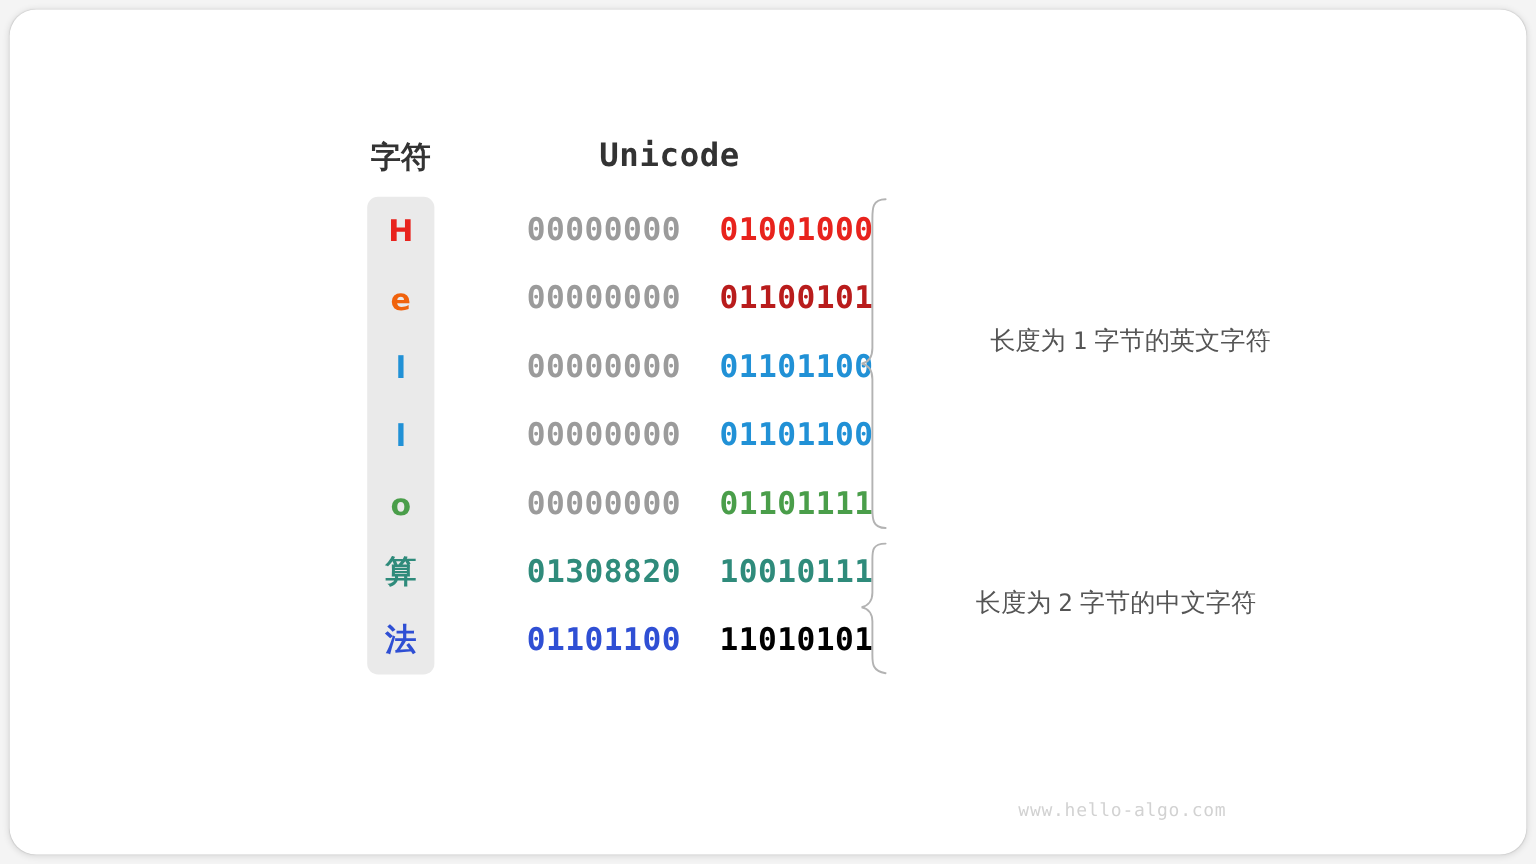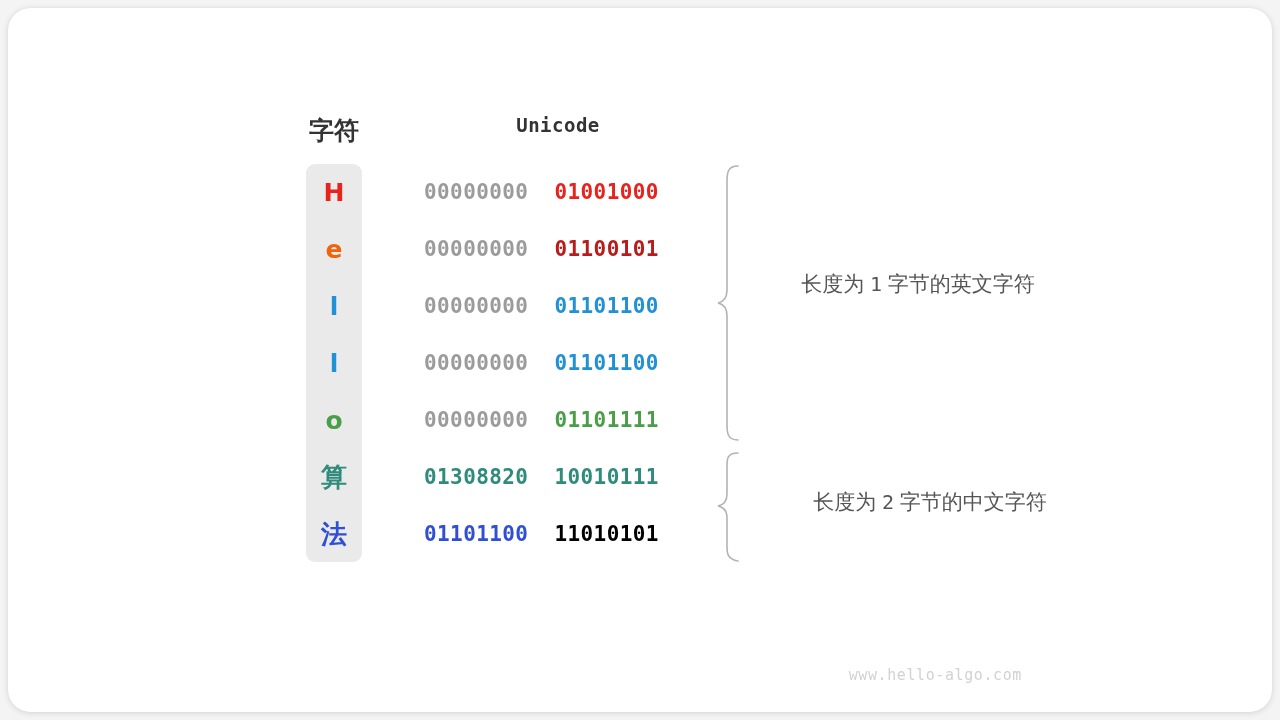--- a/index.html
+++ b/index.html
@@ -53,7 +53,7 @@
     top: 114px;
     width: 252px;
     text-align: center;
-    font-size: 19px;
+    font-size: 27px;
     font-family: "DejaVu Sans Mono", "Liberation Mono", monospace;
     letter-spacing: 0.5px;
   }

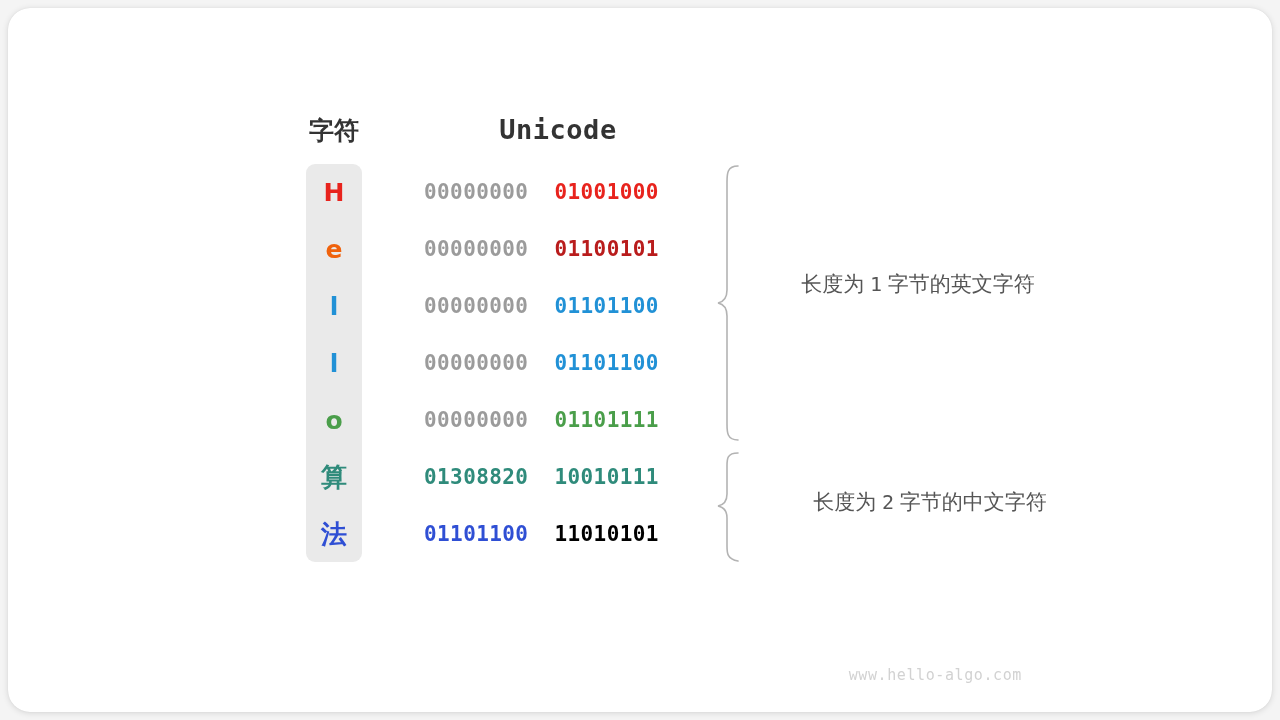--- a/index.html
+++ b/index.html
@@ -93,11 +93,11 @@
   }
   .bin-cell {
     position: absolute;
-    left: 424px;
+    left: 439px;
     width: 252px;
     height: 57px;
     line-height: 57px;
-    font-size: 21px;
+    font-size: 26px;
     font-weight: bold;
     font-family: "DejaVu Sans Mono", "Liberation Mono", monospace;
     letter-spacing: 0.4px;

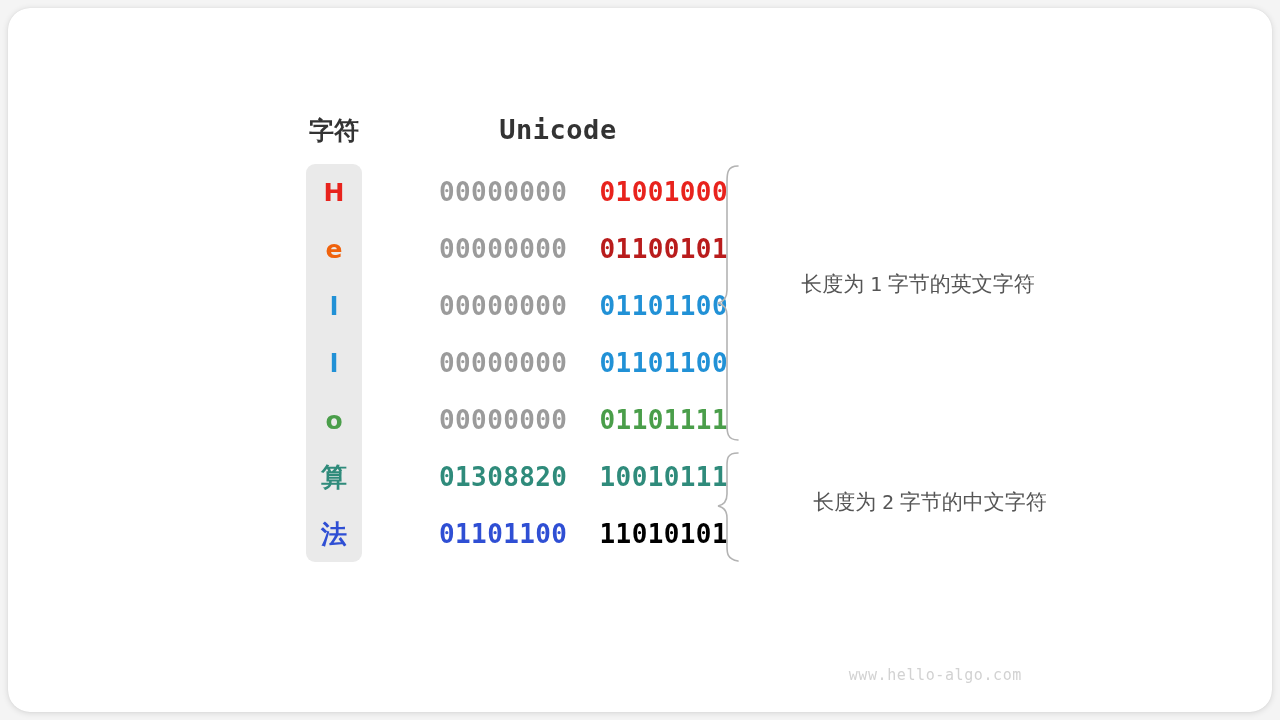--- a/index.html
+++ b/index.html
@@ -131,7 +131,7 @@
     font-size: 20px;
   }
   #anno-one {
-    left: 732px;
+    left: 756px;
     top: 266px;
     width: 372px;
   }

